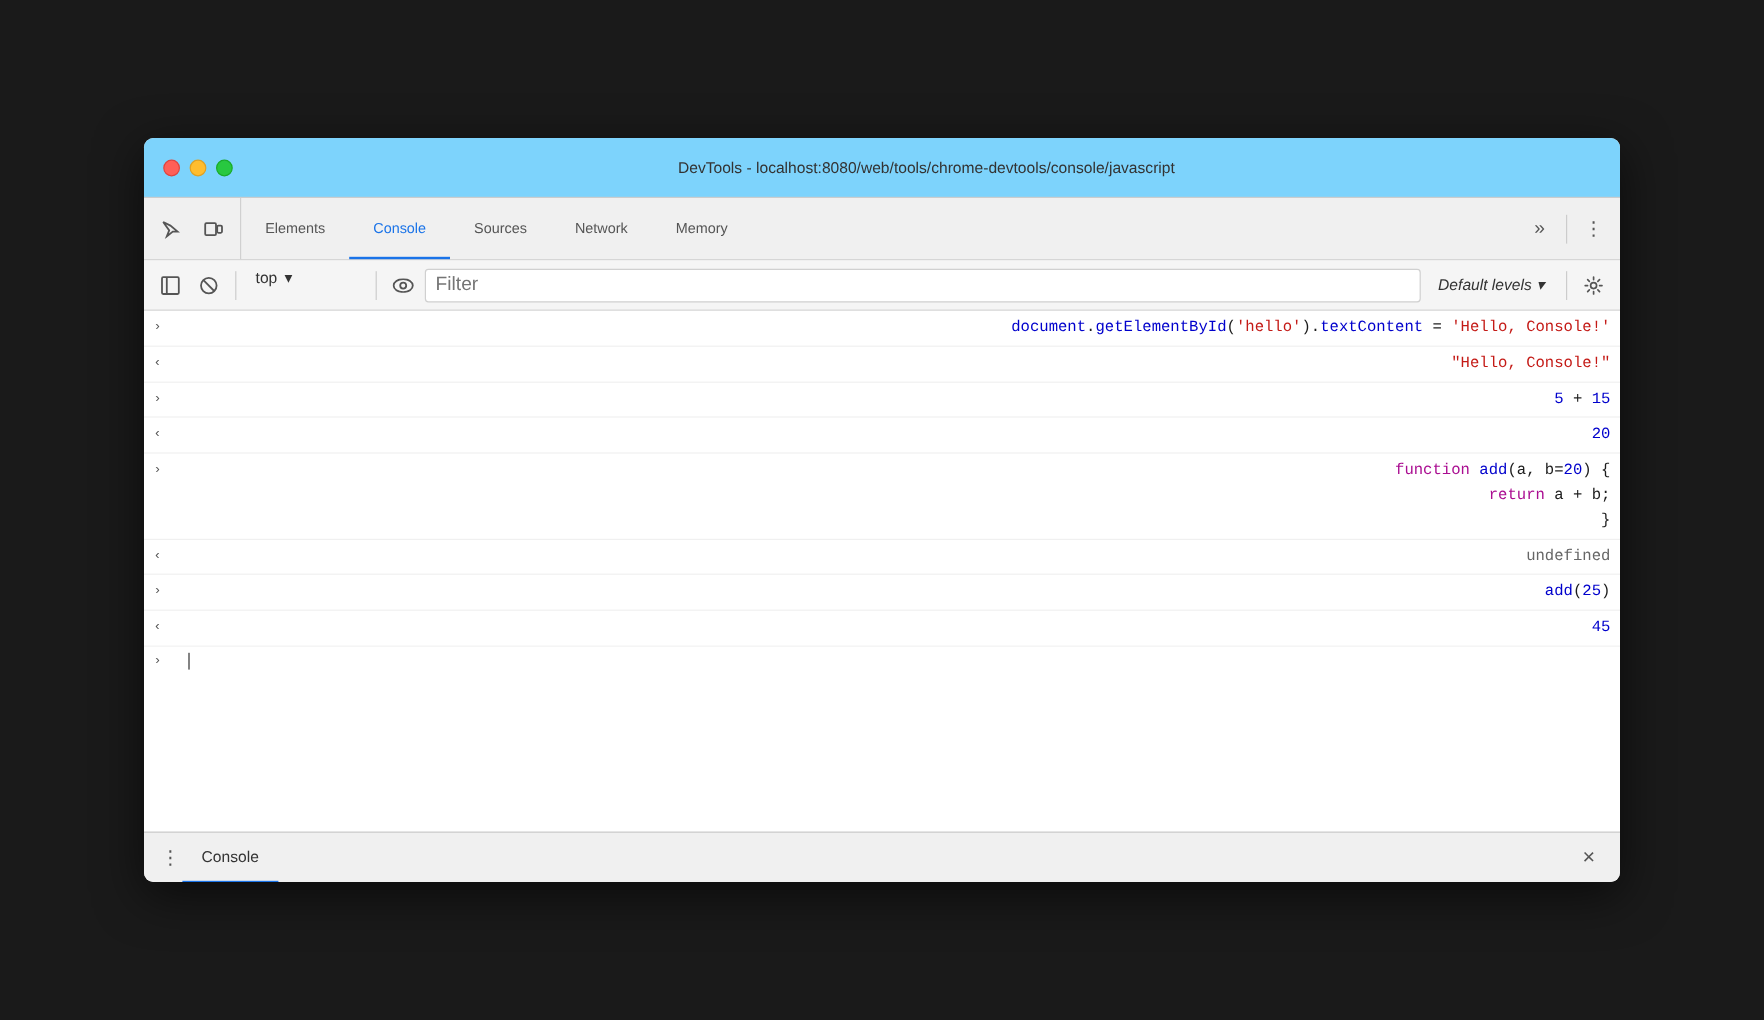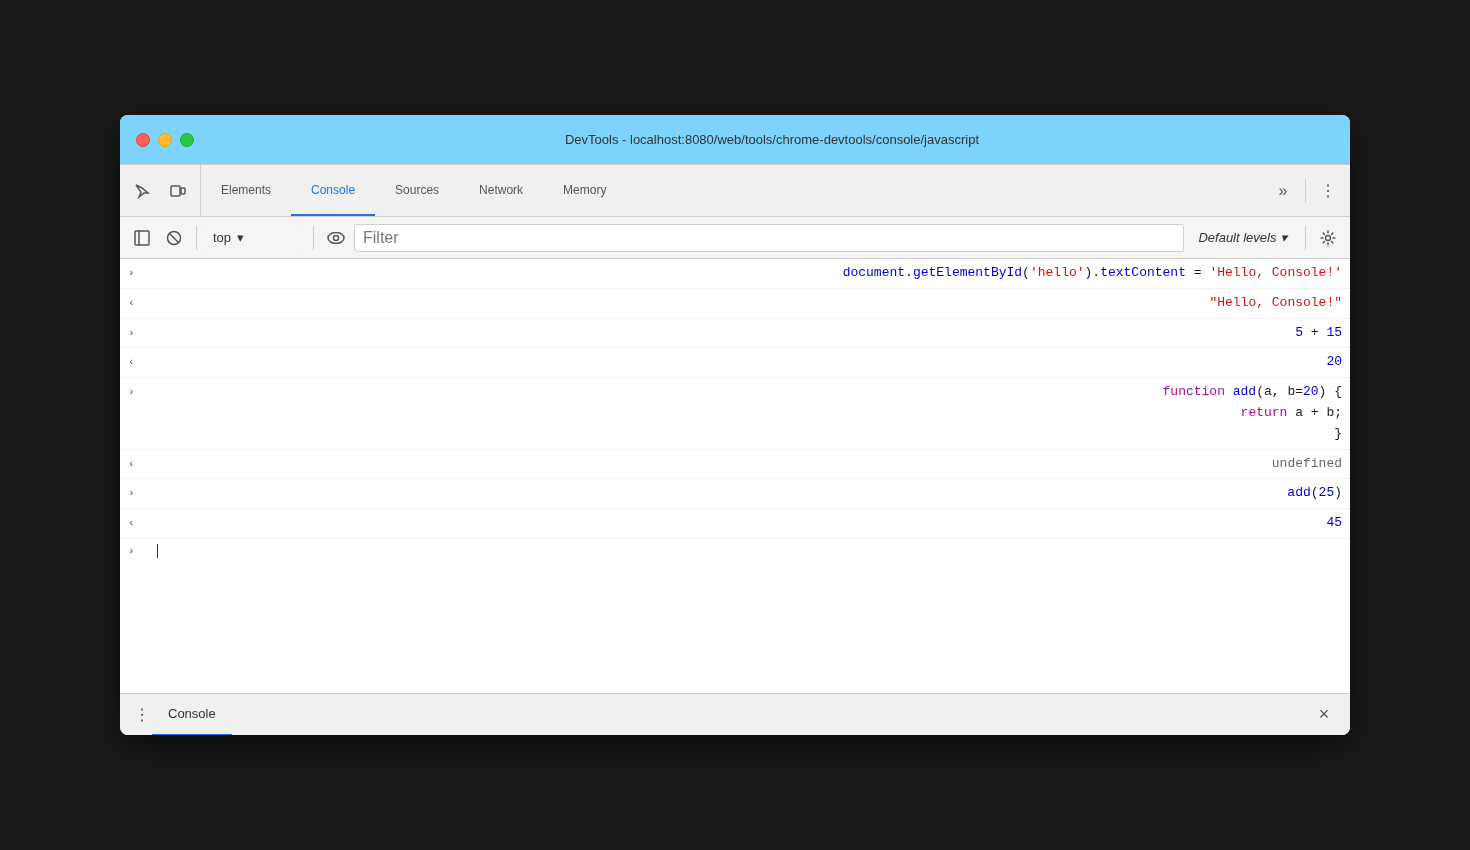--- a/index.html
+++ b/index.html
@@ -170,7 +170,6 @@
       font-size: 13px;
       color: #333;
       display: flex;
-      align-items: center;
       gap: 6px;
       padding: 0 8px;
       cursor: pointer;

